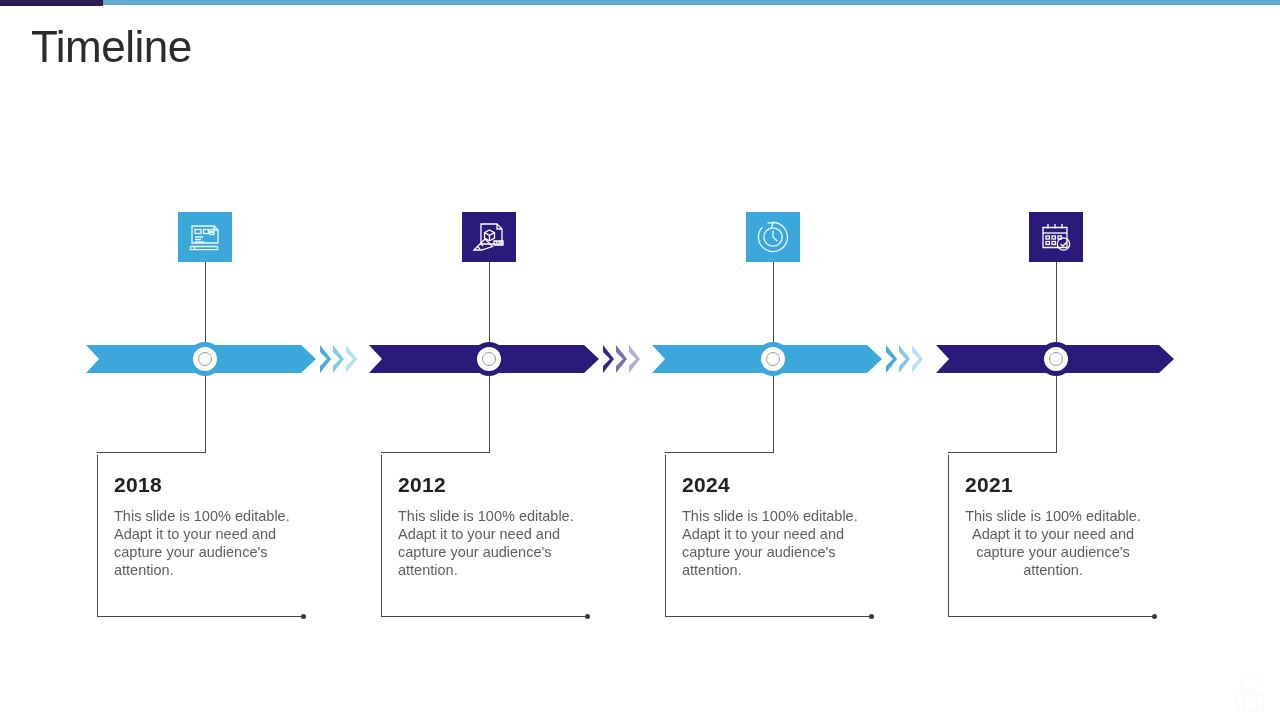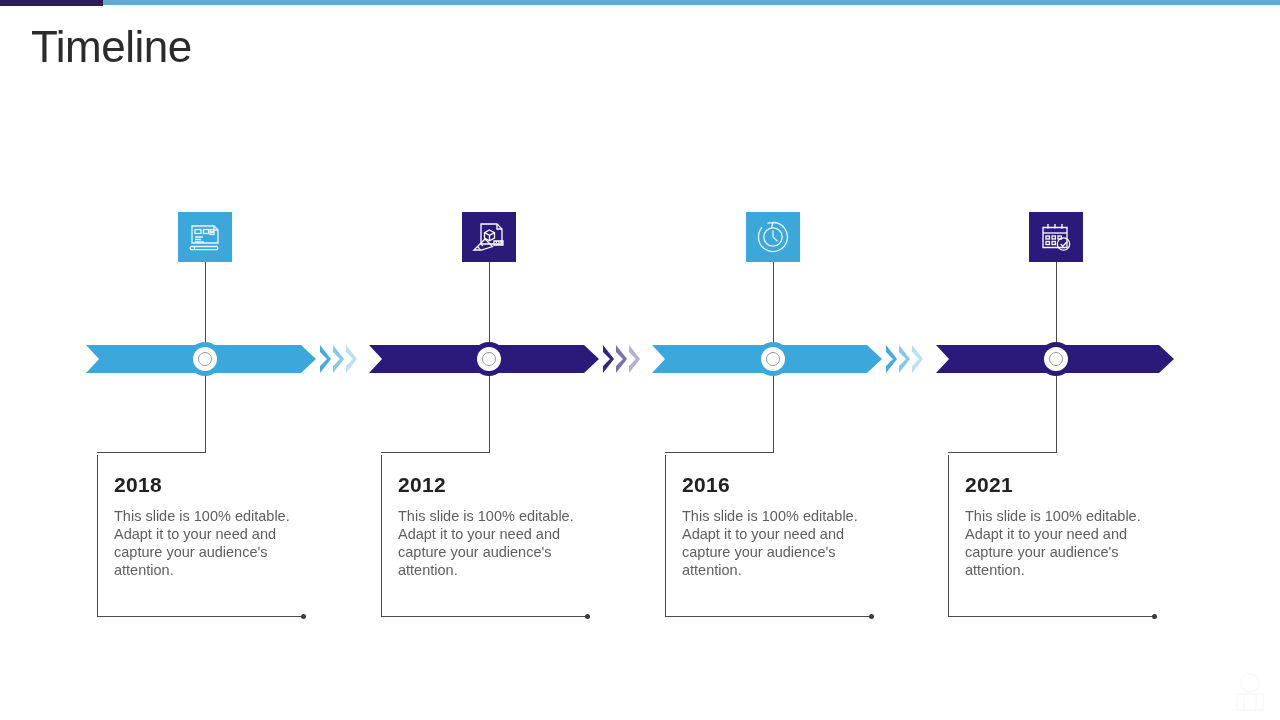--- a/index.html
+++ b/index.html
@@ -362,7 +362,7 @@
       <div class="card-bottom">
         <div class="card-enddot"></div>
       </div>
-      <div class="card-year">2016</div>
+      <div class="card-year">2024</div>
       <div class="card-body">This slide is 100% editable. Adapt it to your need and capture your audience's attention.</div>
     </div>
   </div>

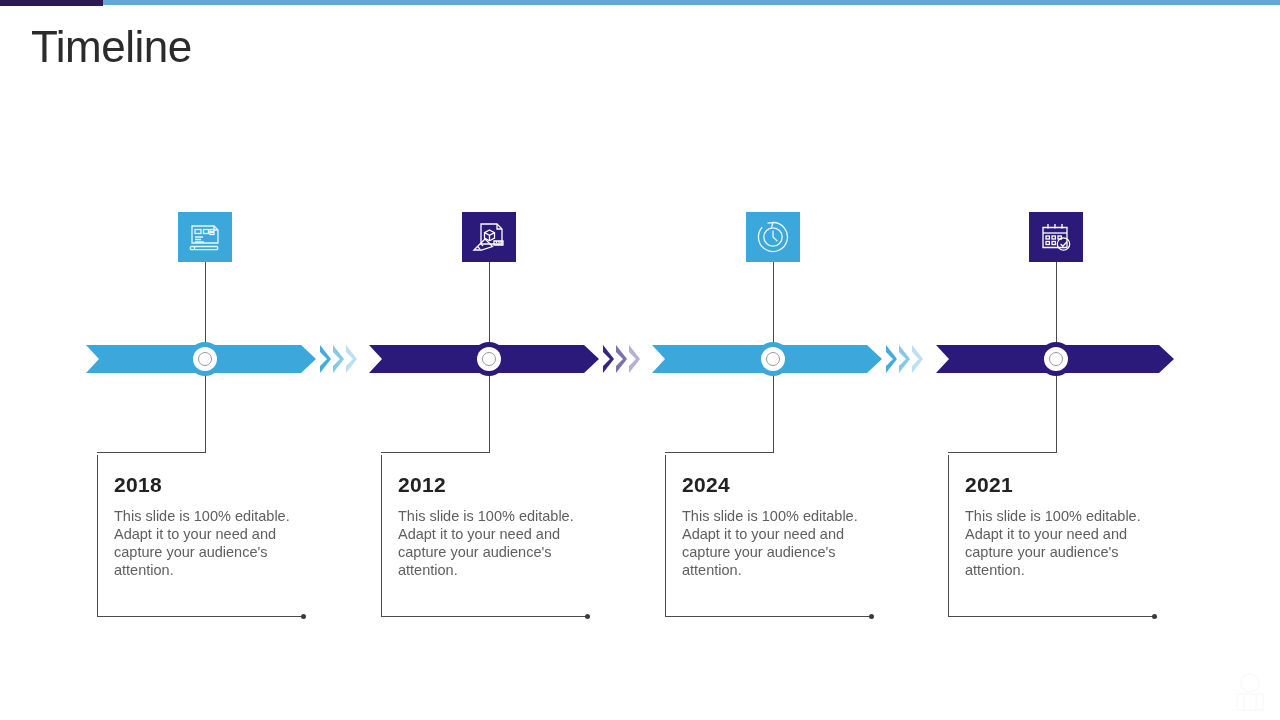--- a/index.html
+++ b/index.html
@@ -401,7 +401,7 @@
       </div>
     </div>
 
-    <div class="card" style="left:948px; top:455px;">
+    <div class="card" style="left:948px; top:455px;text-align:center;">
       <div class="card-left"></div>
       <div class="card-bottom">
         <div class="card-enddot"></div>

